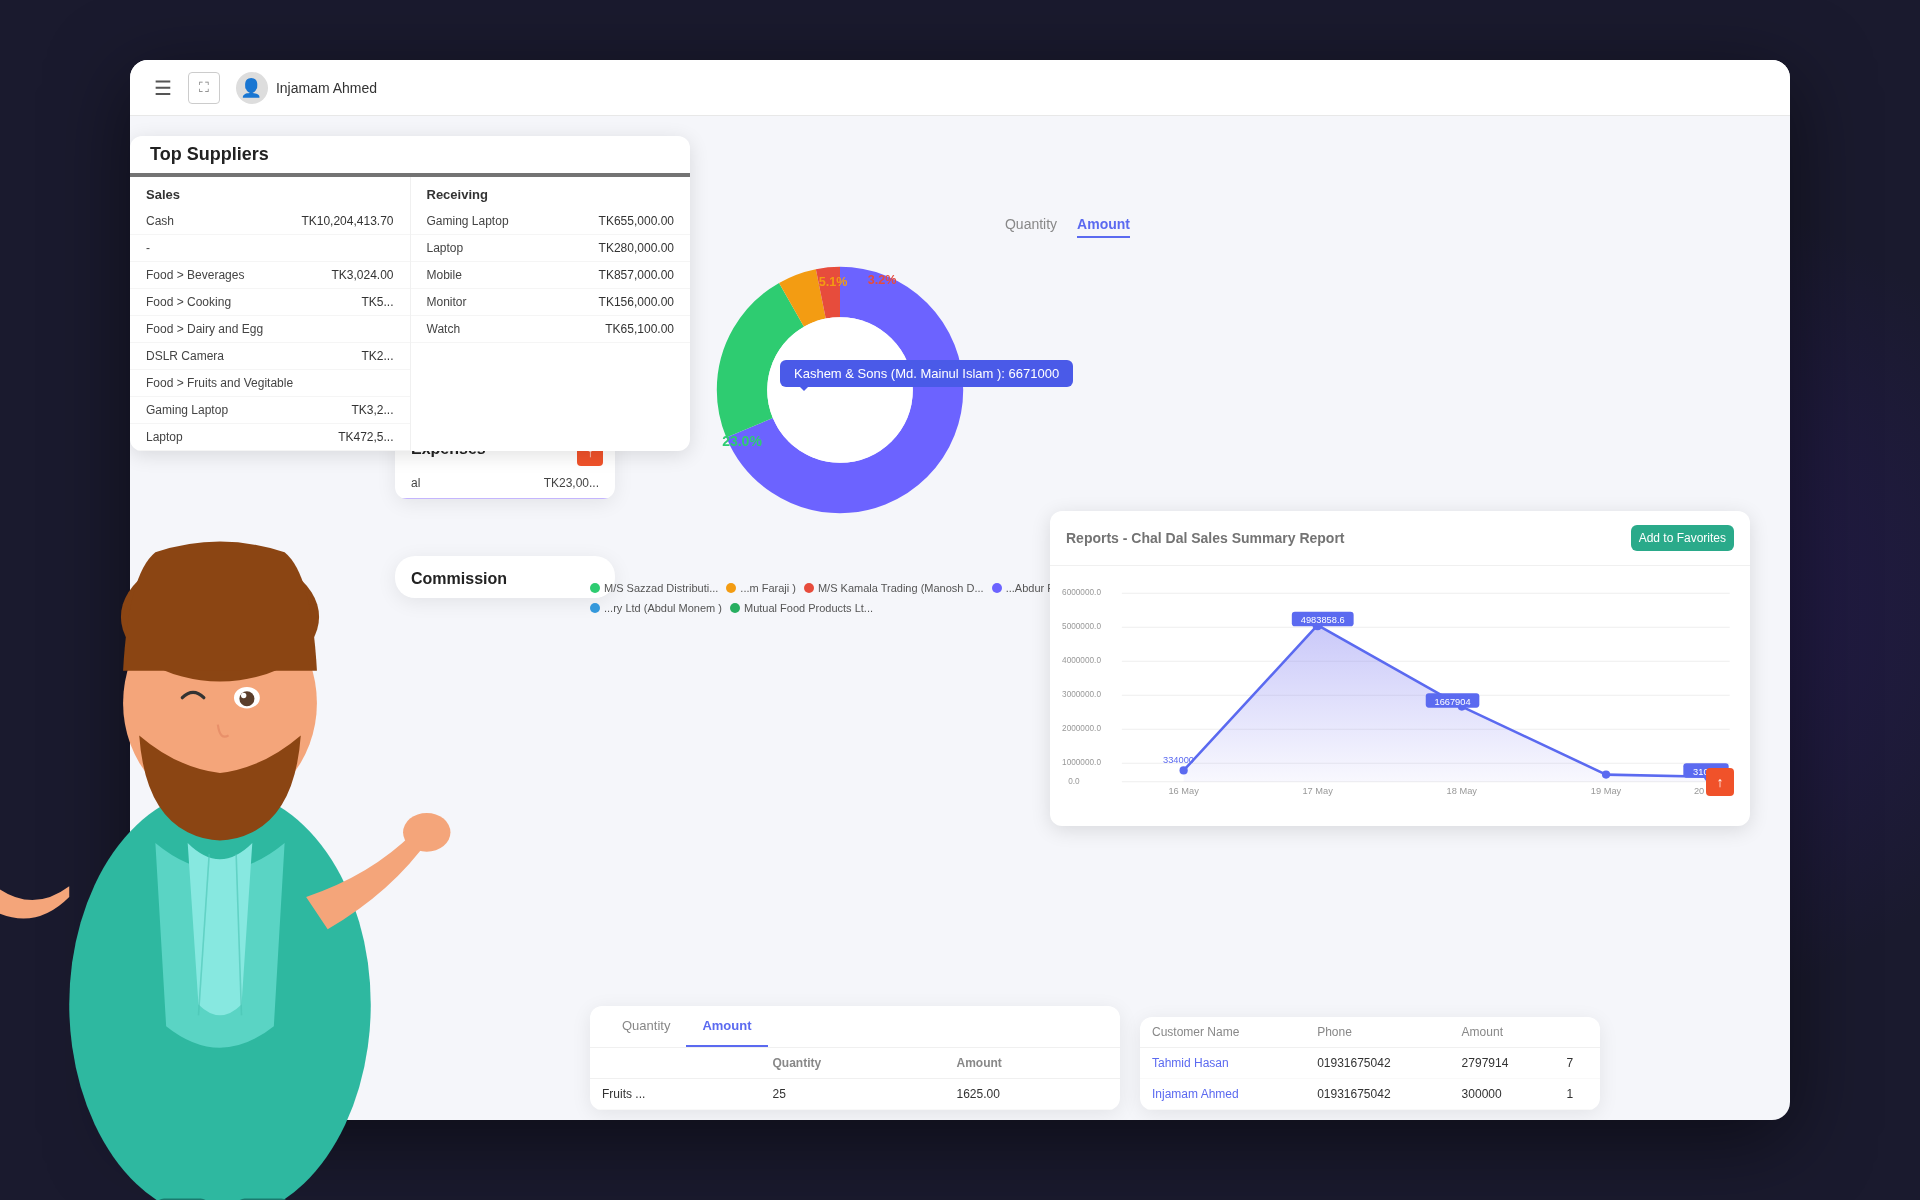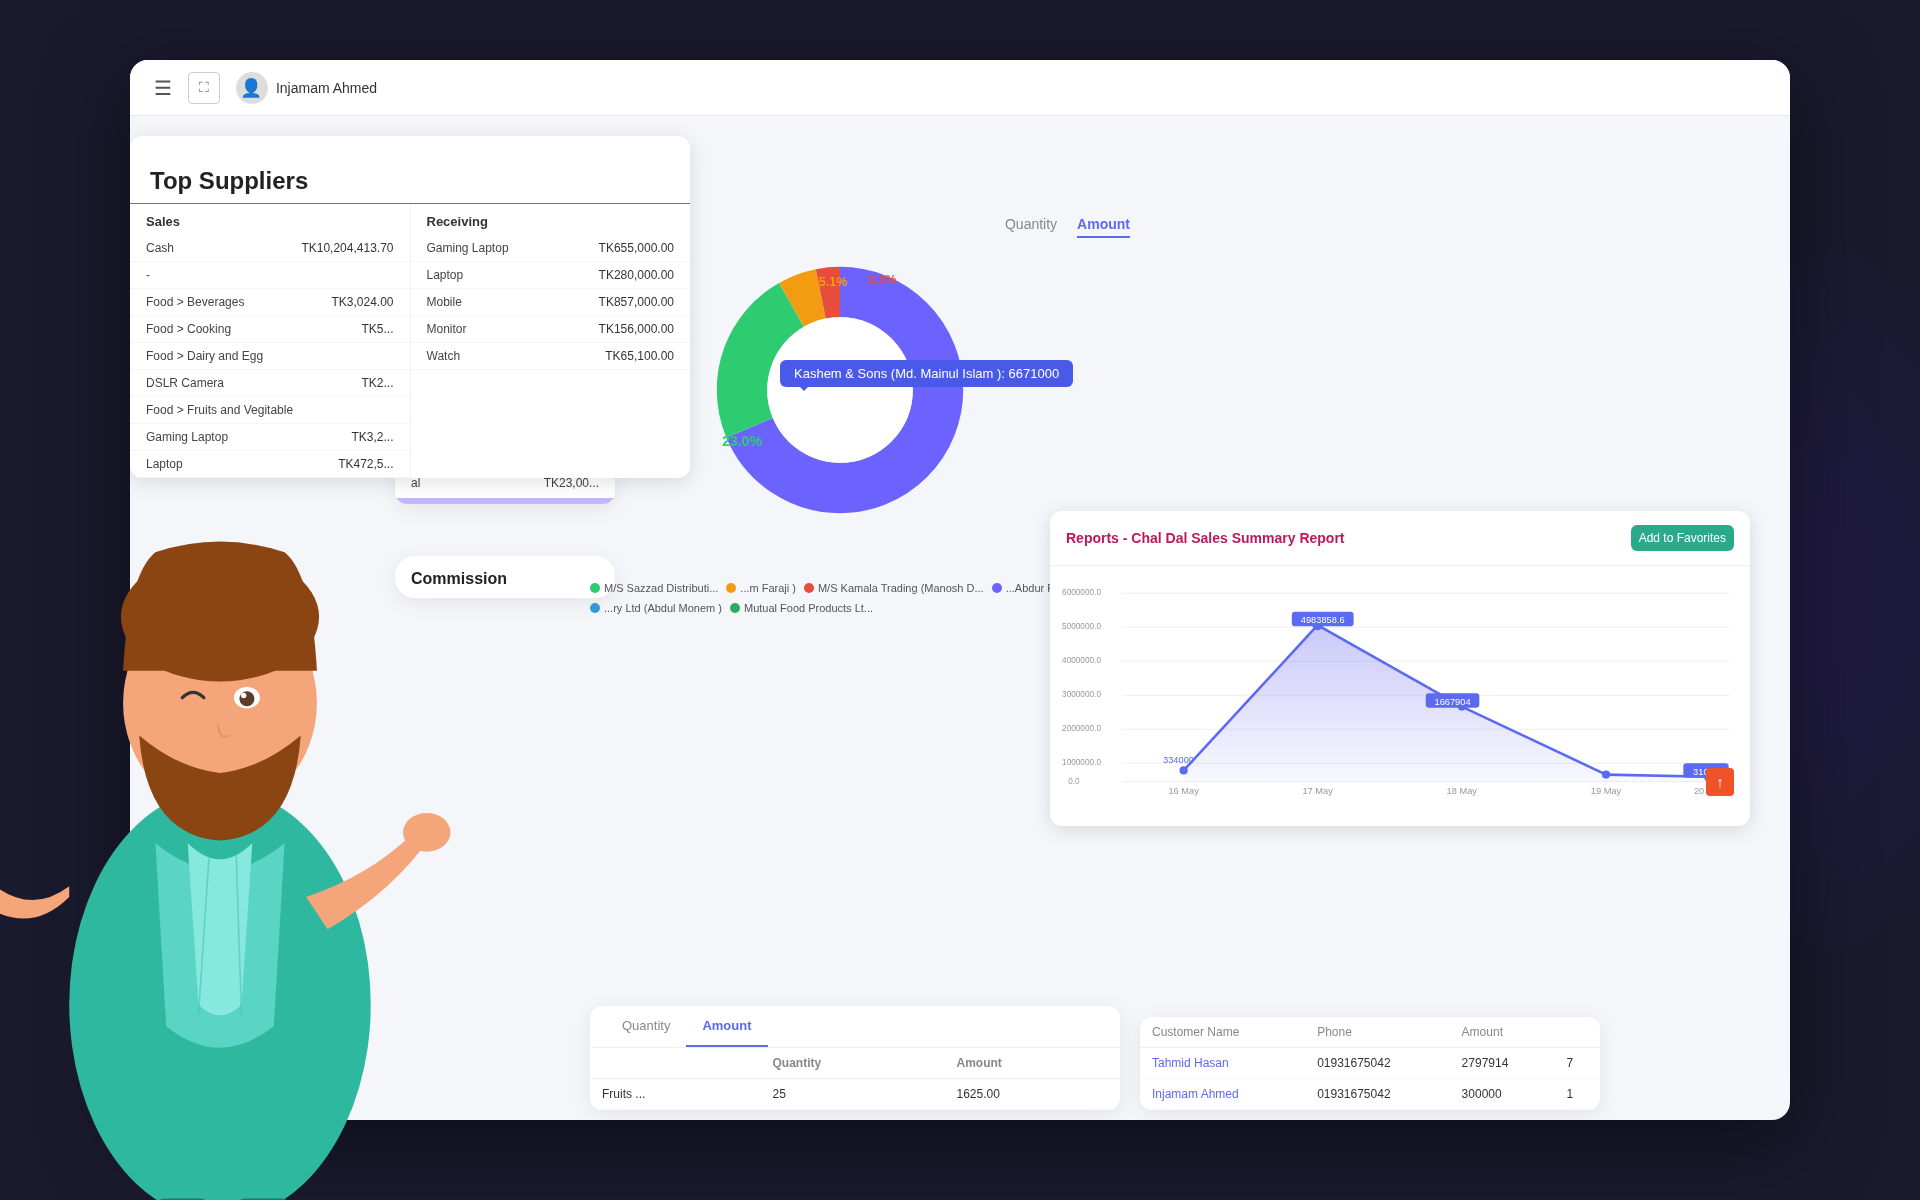--- a/index.html
+++ b/index.html
@@ -94,11 +94,11 @@
       overflow: hidden;
     }
     .suppliers-card-header {
-      padding: 31px 20px 8px;
-      font-size: 24px;
+      padding: 8px 20px 8px;
+      font-size: 18px;
       font-weight: 600;
       color: #222;
-      border-bottom: 1px solid #737373;
+      border-bottom: 4px solid #737373;
     }
     .suppliers-content {
       display: flex;

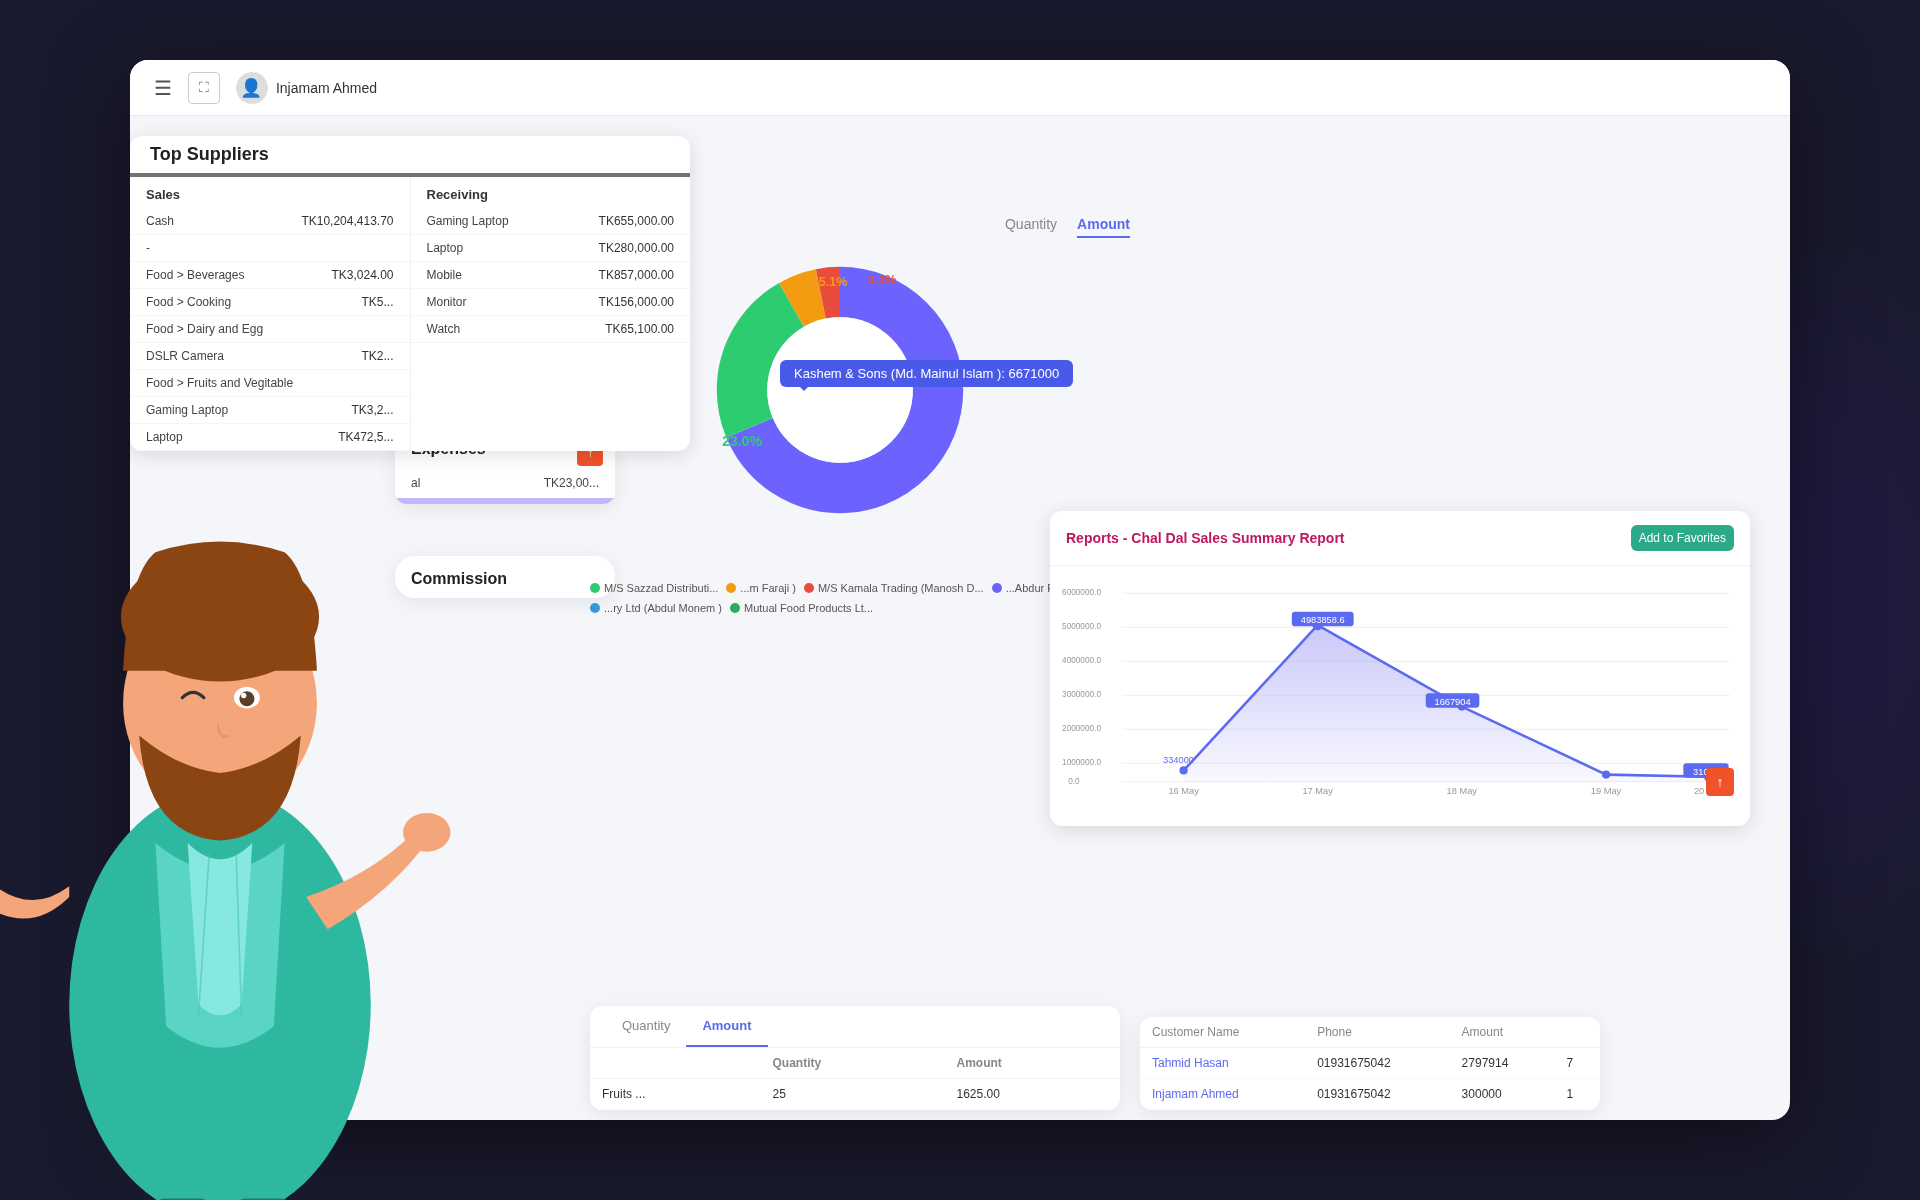--- a/index.html
+++ b/index.html
@@ -354,7 +354,7 @@
       padding: 8px 16px;
       font-size: 12px;
       color: #444;
-      border-bottom: 6px solid #c4b5fd;
+      border-bottom: 1px solid #c4b5fd;
     }
     .expenses-scroll-btn {
       position: absolute;

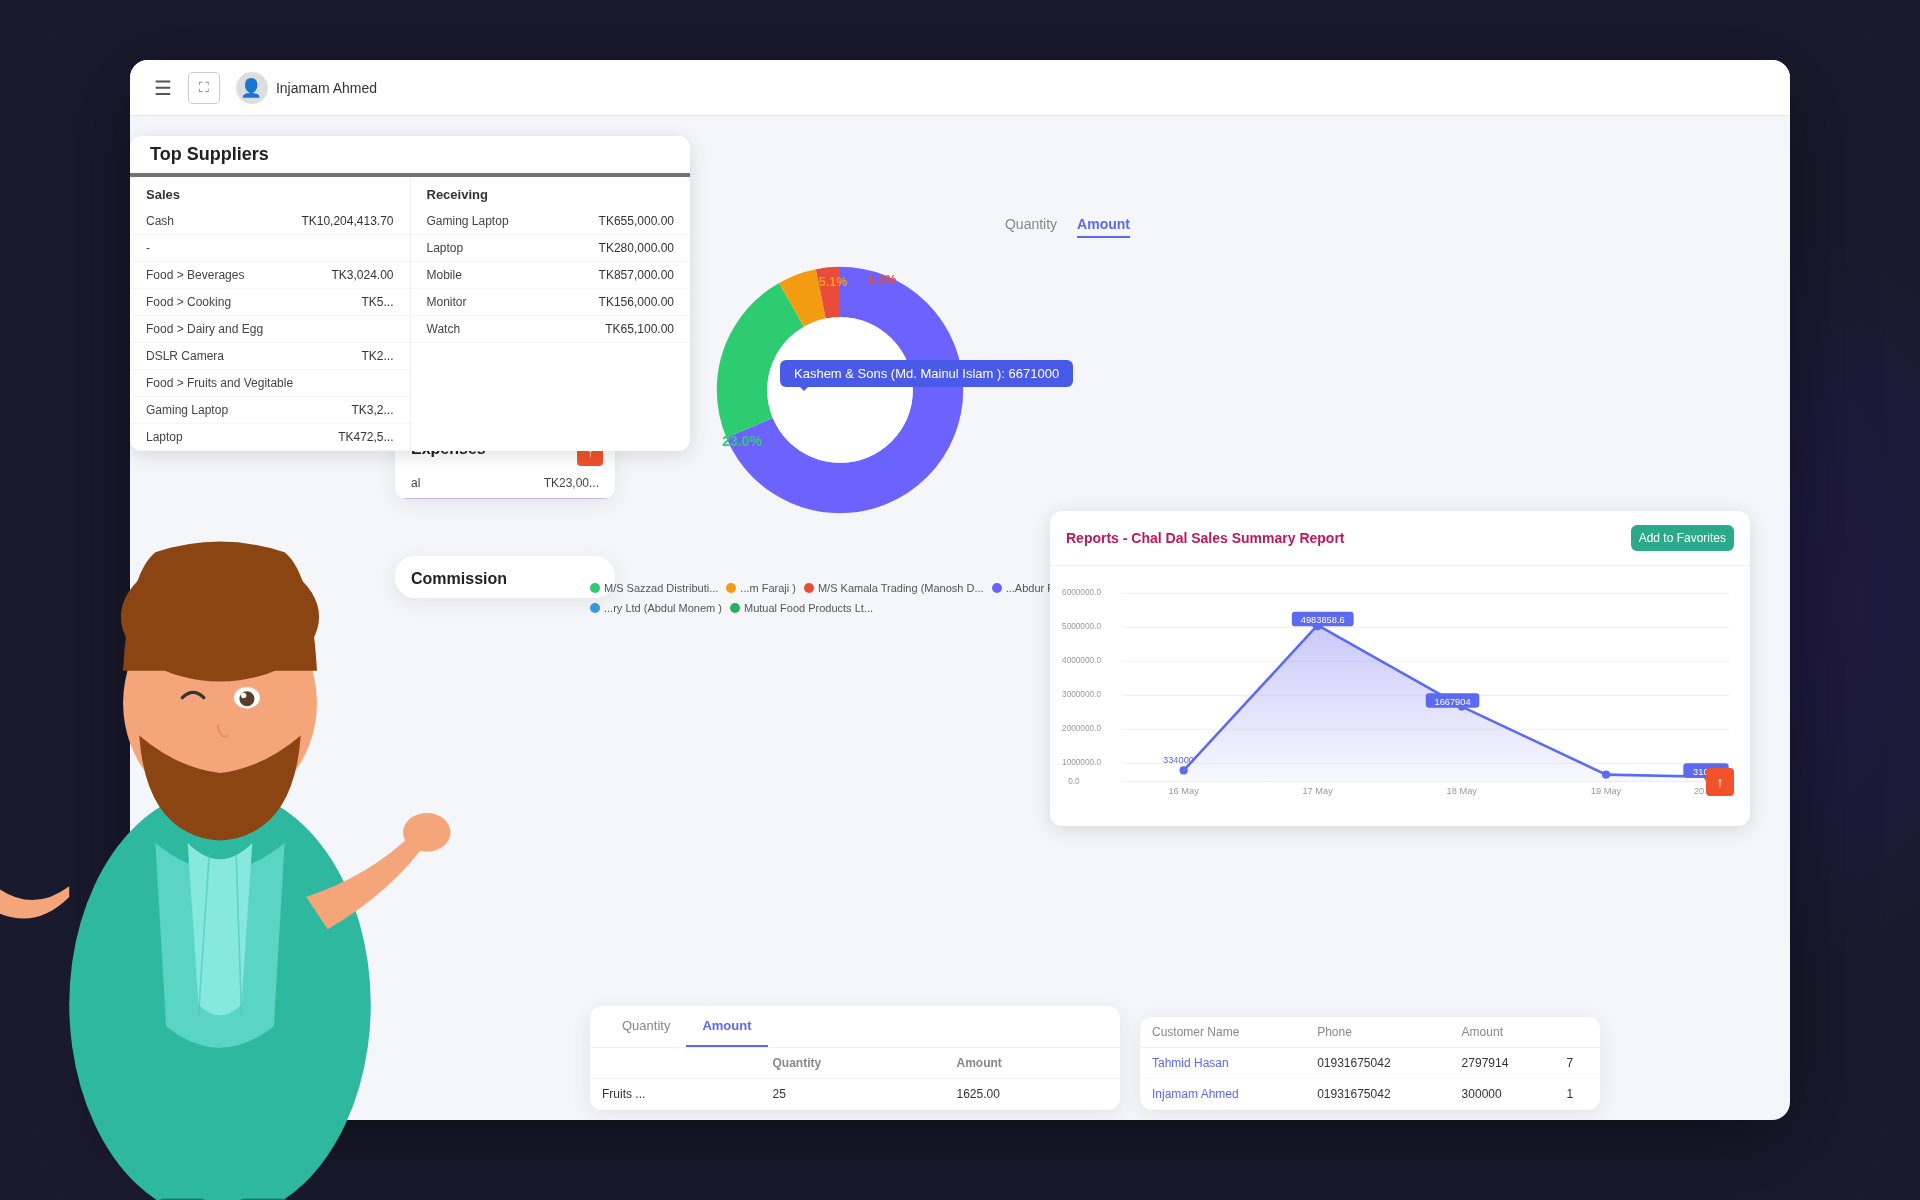--- a/index.html
+++ b/index.html
@@ -303,7 +303,7 @@
     .reports-title {
       font-size: 14px;
       font-weight: 600;
-      color: #be185d;
+      color: #737373;
     }
     .add-favorites-btn {
       background: #2aaa8a;

